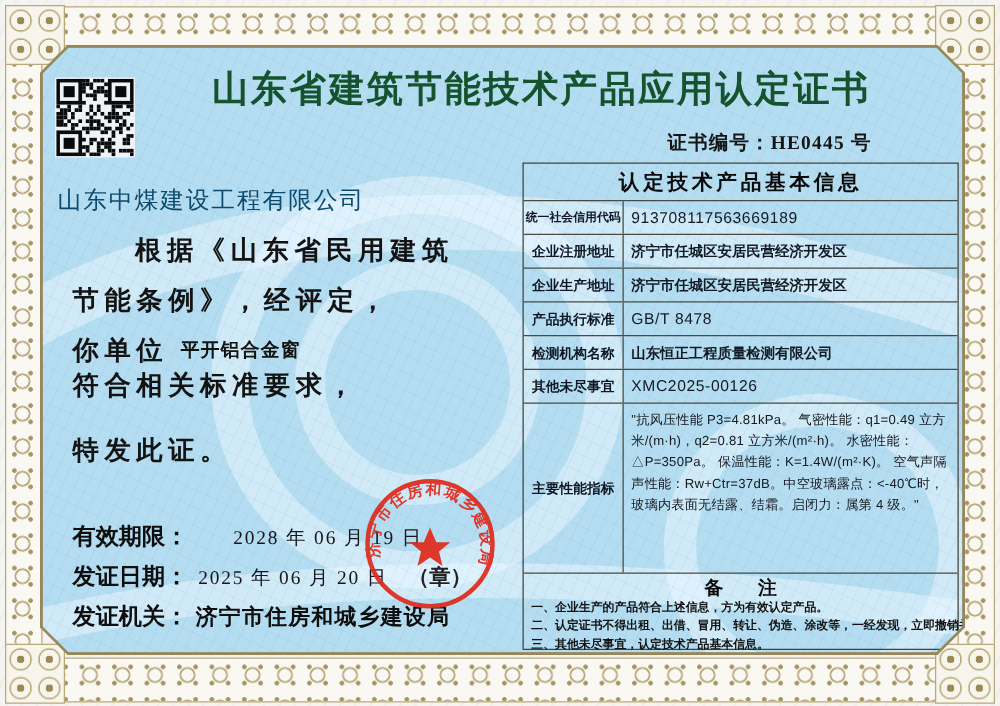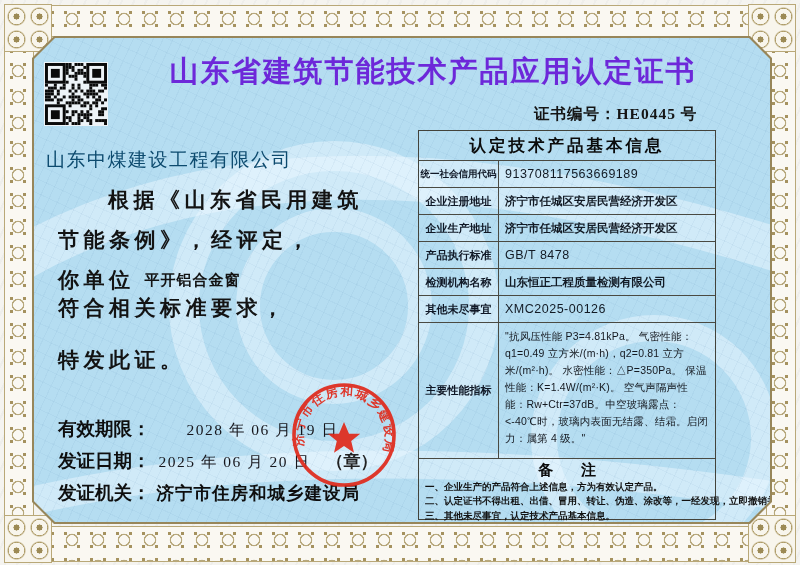--- a/index.html
+++ b/index.html
@@ -60,7 +60,7 @@
   .title{
     left:70px;right:8px;top:14px;text-align:center;
     font-family:"Liberation Sans", sans-serif;
-    font-weight:700;font-size:29px;letter-spacing:2px;color:#6d28d9;
+    font-weight:700;font-size:29px;letter-spacing:2px;color:#14532d;
   }
   .certno{left:500px;top:66px;font-size:15.5px;font-weight:600;letter-spacing:1px;color:#151515;}
   .qr{left:10px;top:24px;width:62px;height:62px;background:#edf3f7;padding:1px;}

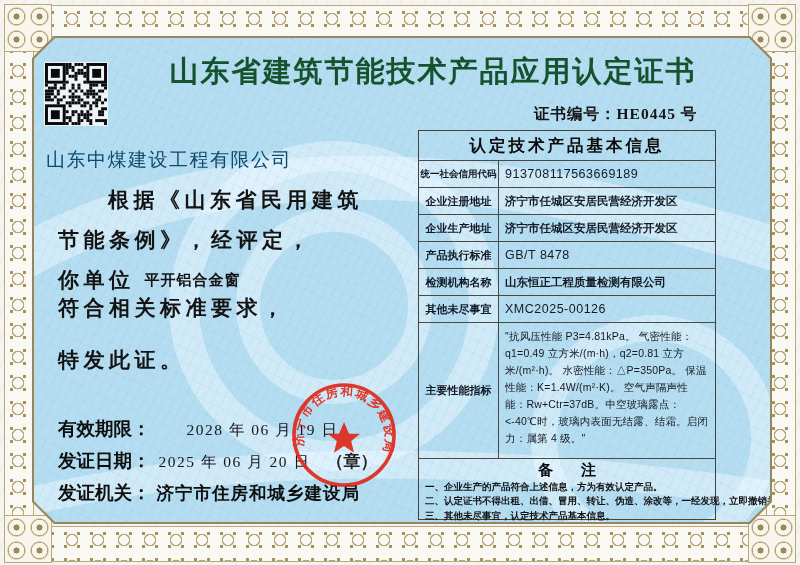--- a/index.html
+++ b/index.html
@@ -79,7 +79,7 @@
 
   
   .itable{
-    left:384px;top:92px;width:298px;height:390px;
+    left:384px;top:92px;width:349px;height:390px;
     border:1.5px solid #43433b;box-sizing:border-box;
     display:flex;flex-direction:column;color:#10161e;
   }

